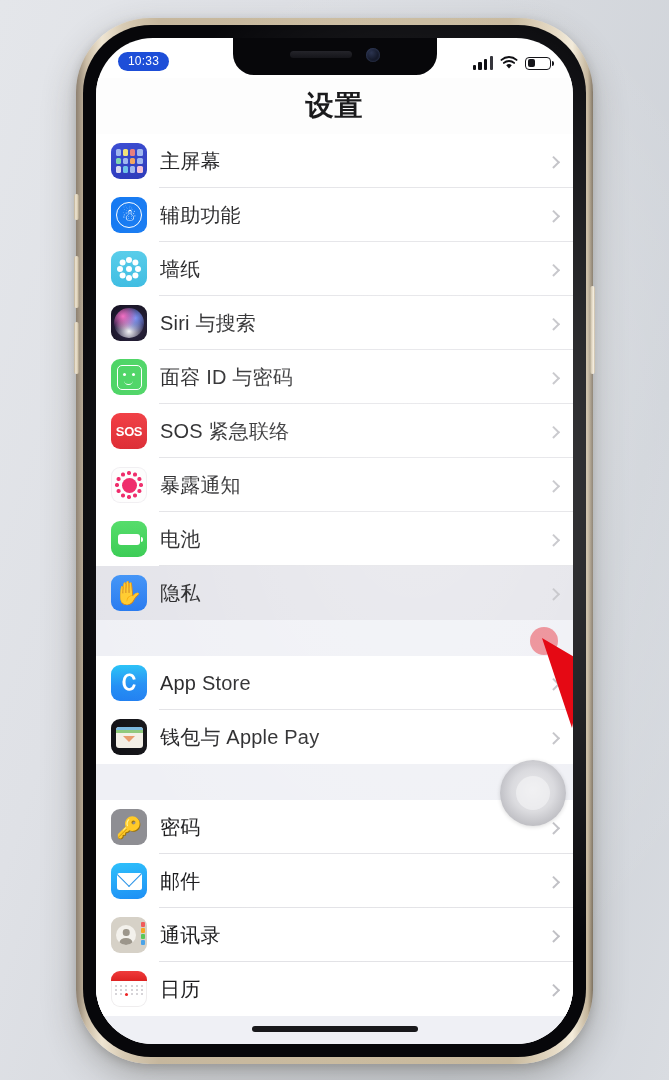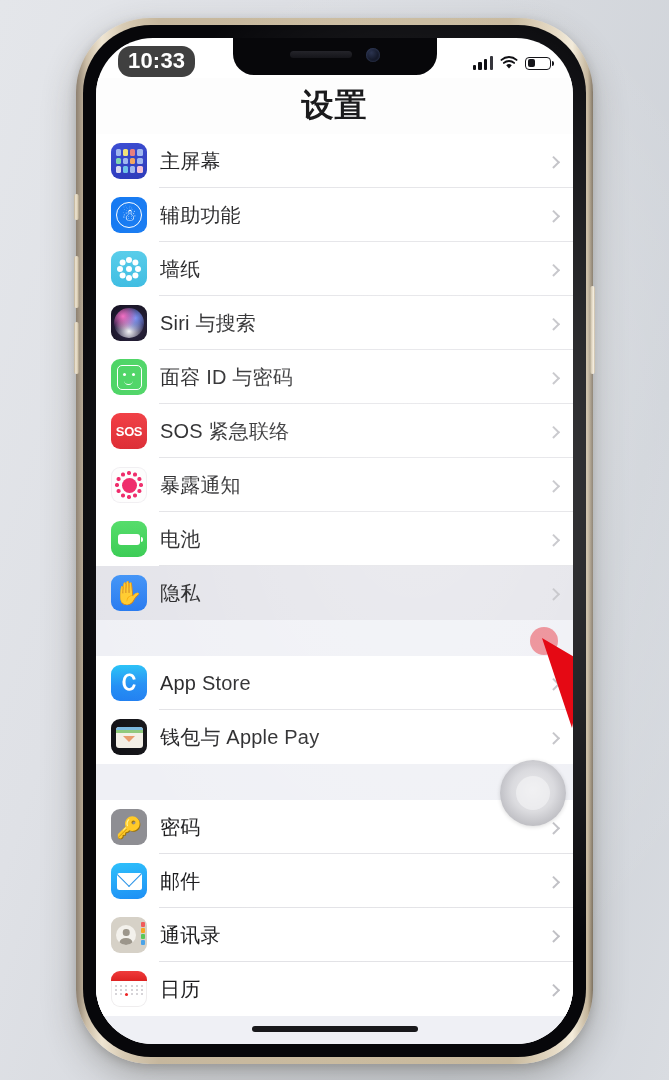--- a/index.html
+++ b/index.html
@@ -108,10 +108,10 @@
     color: #111;
   }
   #rec-pill {
-    background: #404040;
+    background: #1d4ed8;
     color: #fff;
-    font-size: 22px;
-    font-weight: bold;
+    font-size: 12px;
+    font-weight: normal;
     letter-spacing: .2px;
     padding: 2px 10px 3px;
     border-radius: 13px;

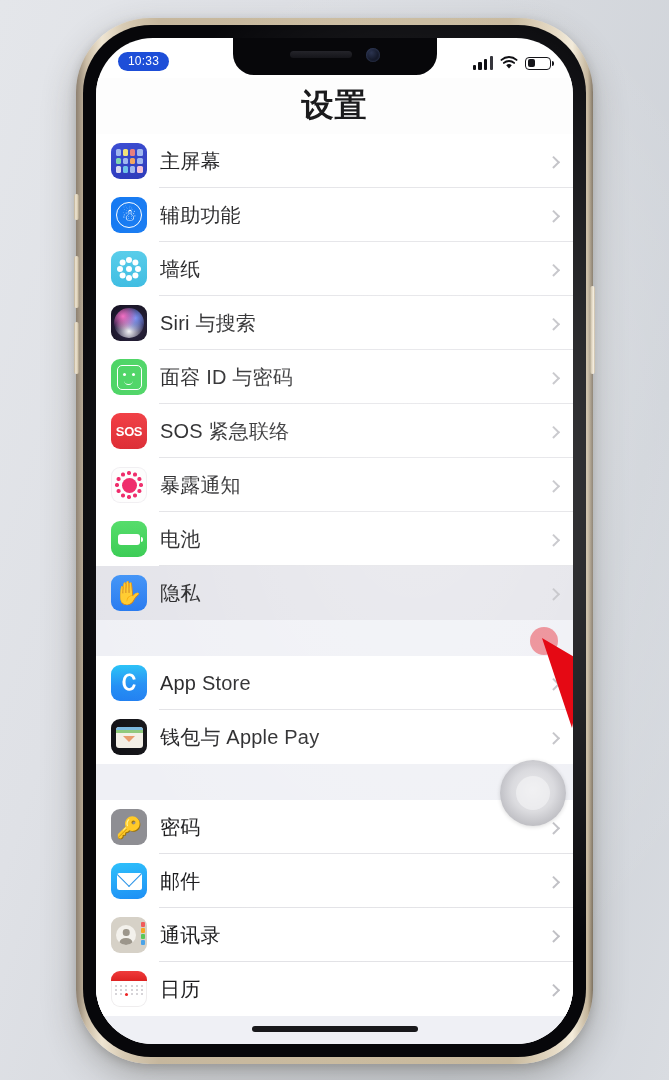--- a/index.html
+++ b/index.html
@@ -152,7 +152,7 @@
     display: flex; align-items: center; justify-content: center;
     z-index: 20;
   }
-  #page-title { font-size: 32px; font-weight: bold; color: #1b1b1d; letter-spacing: 1px; }
+  #page-title { font-size: 28px; font-weight: bold; color: #1b1b1d; letter-spacing: 1px; }
 
   
   #list {

